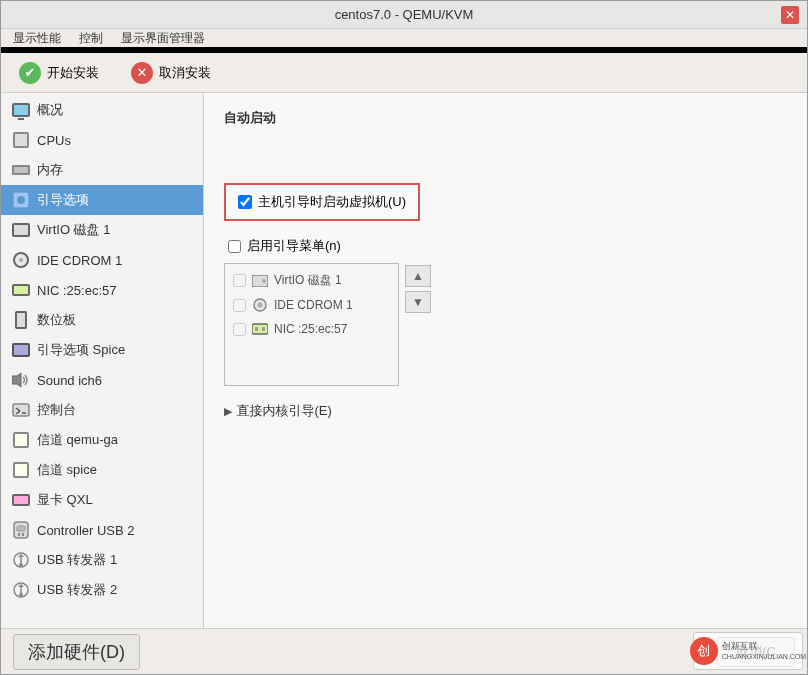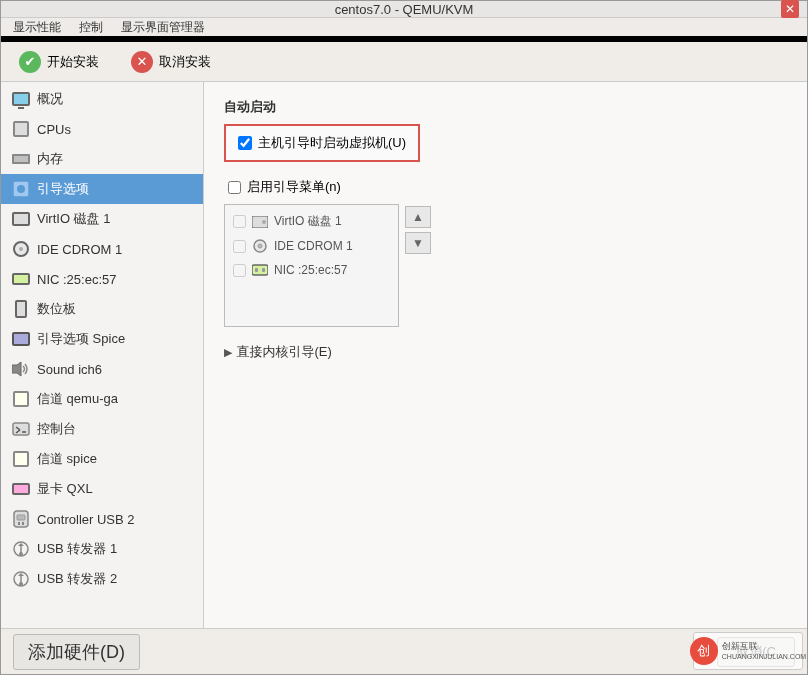--- a/index.html
+++ b/index.html
@@ -26,7 +26,7 @@
     .title-bar {
       background: #e8e6e4;
       border-bottom: 1px solid #ccc;
-      height: 17px;
+      height: 28px;
       display: flex;
       align-items: center;
       justify-content: space-between;

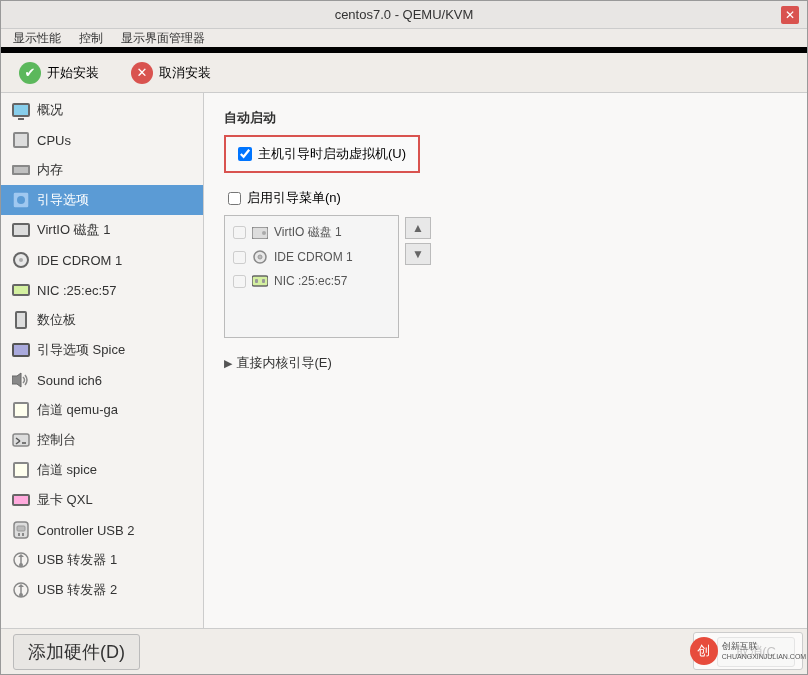--- a/index.html
+++ b/index.html
@@ -158,6 +158,7 @@
       gap: 6px;
       margin-bottom: 16px;
       background: #fafafa;
+      margin-top: 48px;
     }
     .autostart-box input[type=checkbox] {
       width: 14px;

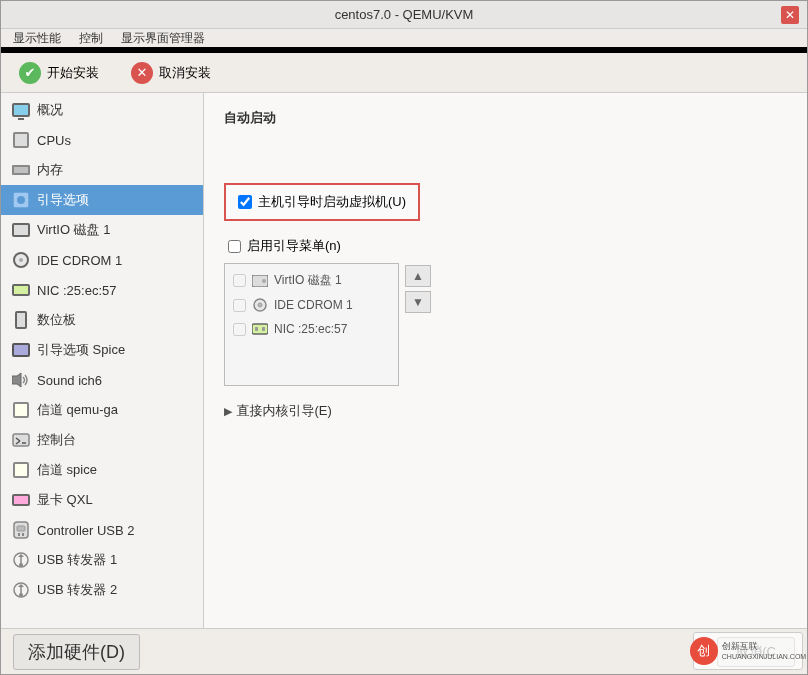--- a/index.html
+++ b/index.html
@@ -502,13 +502,6 @@
 
       <div class="sidebar-item">
         <div class="sidebar-icon">
-          <div class="icon-channel"></div>
-        </div>
-        <span>信道 qemu-ga</span>
-      </div>
-
-      <div class="sidebar-item">
-        <div class="sidebar-icon">
           <svg width="18" height="14" viewBox="0 0 18 14">
             <rect x="1" y="1" width="16" height="12" rx="2" fill="#ddd" stroke="#888" stroke-width="1.5"></rect>
             <line x1="4" y1="5" x2="8" y2="8" stroke="#555" stroke-width="1.5"></line>
@@ -517,6 +510,13 @@
           </svg>
         </div>
         <span>控制台</span>
+      </div>
+
+      <div class="sidebar-item">
+        <div class="sidebar-icon">
+          <div class="icon-channel"></div>
+        </div>
+        <span>信道 qemu-ga</span>
       </div>
 
       <div class="sidebar-item">

